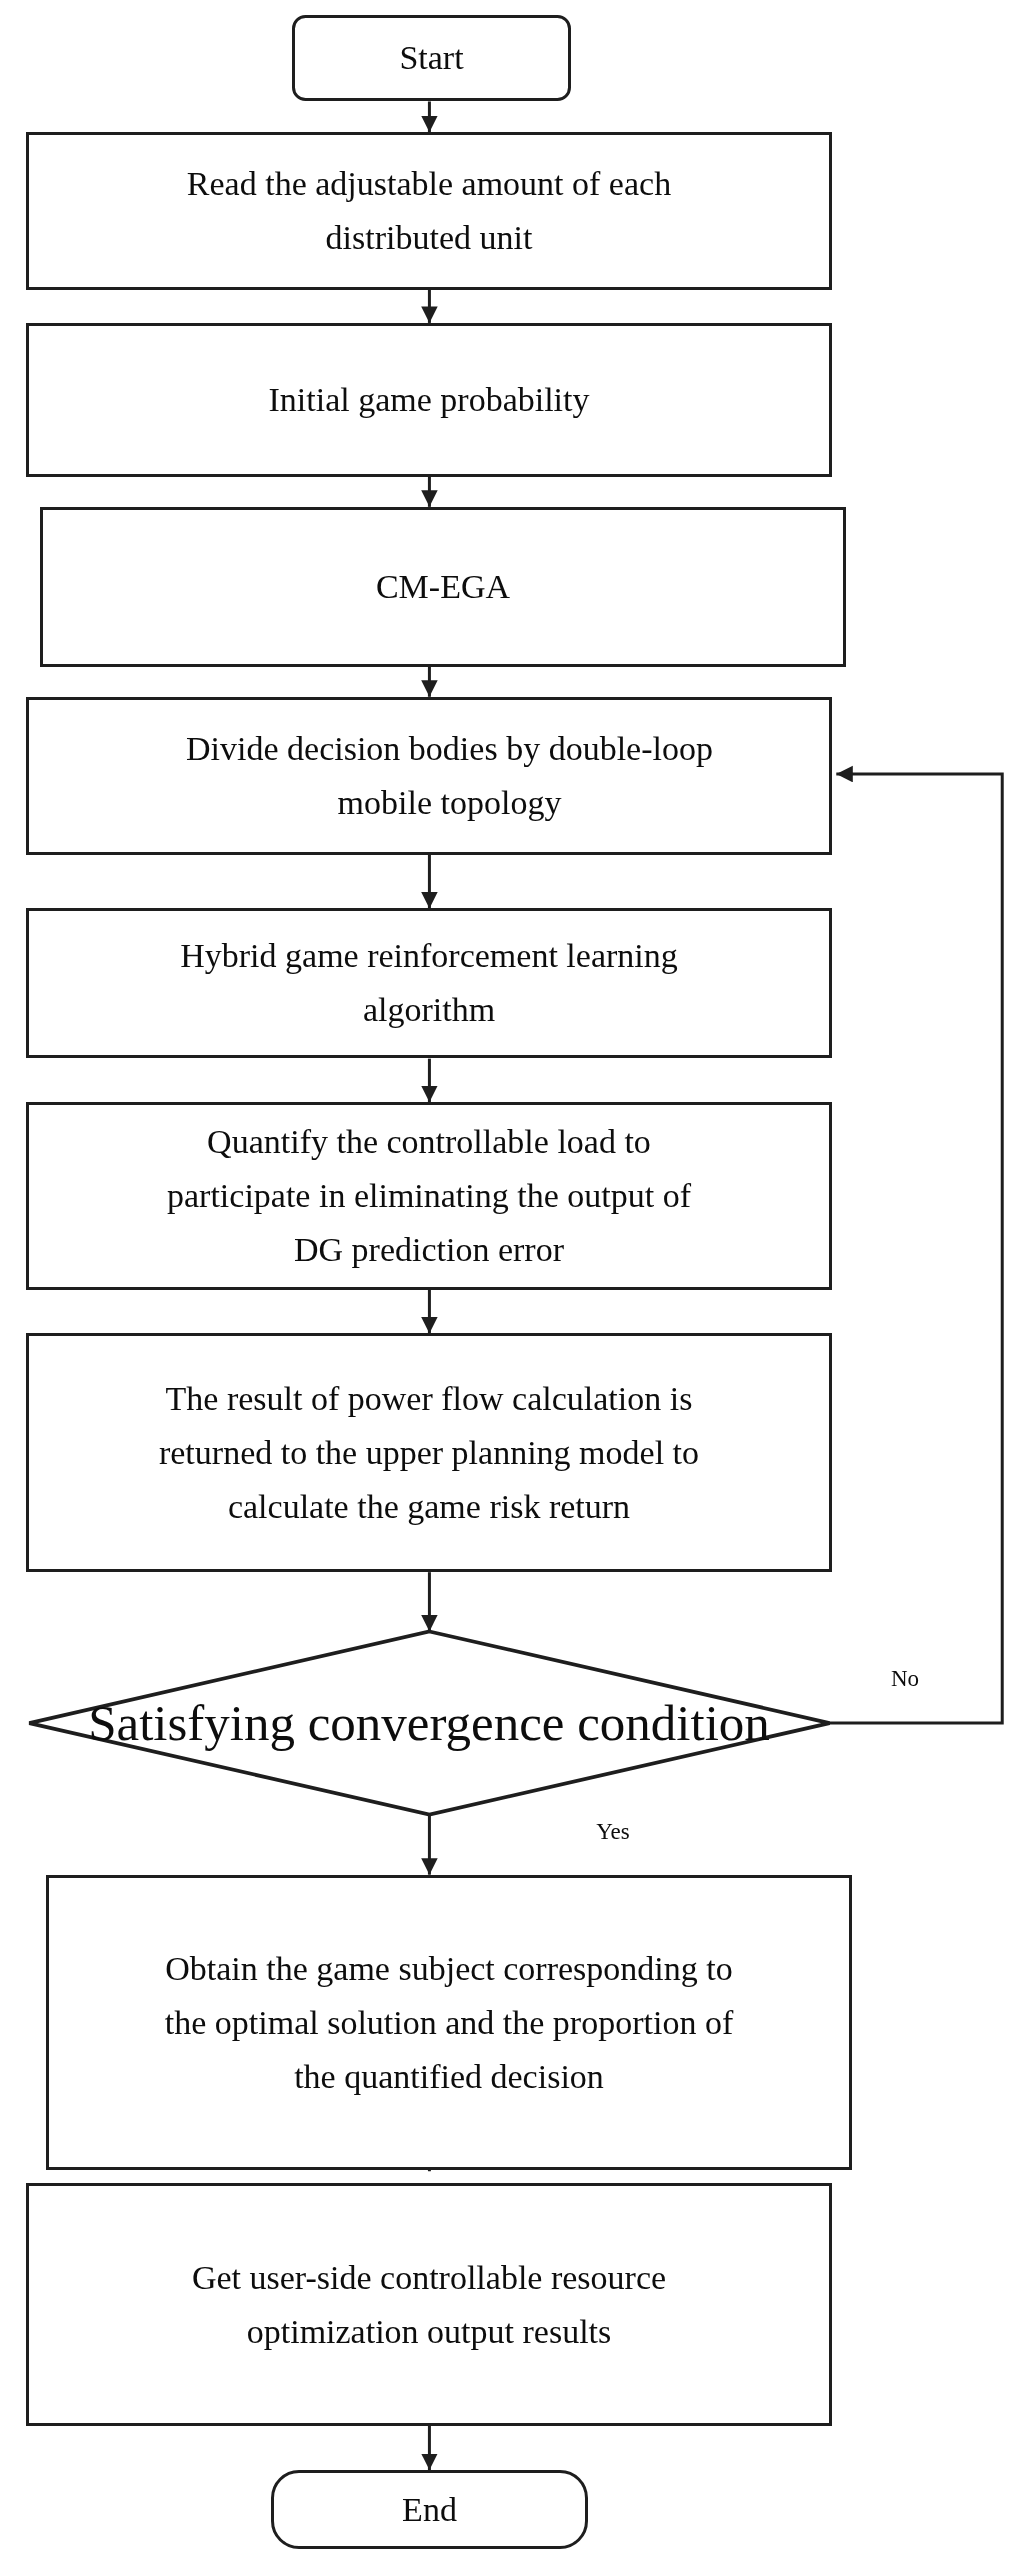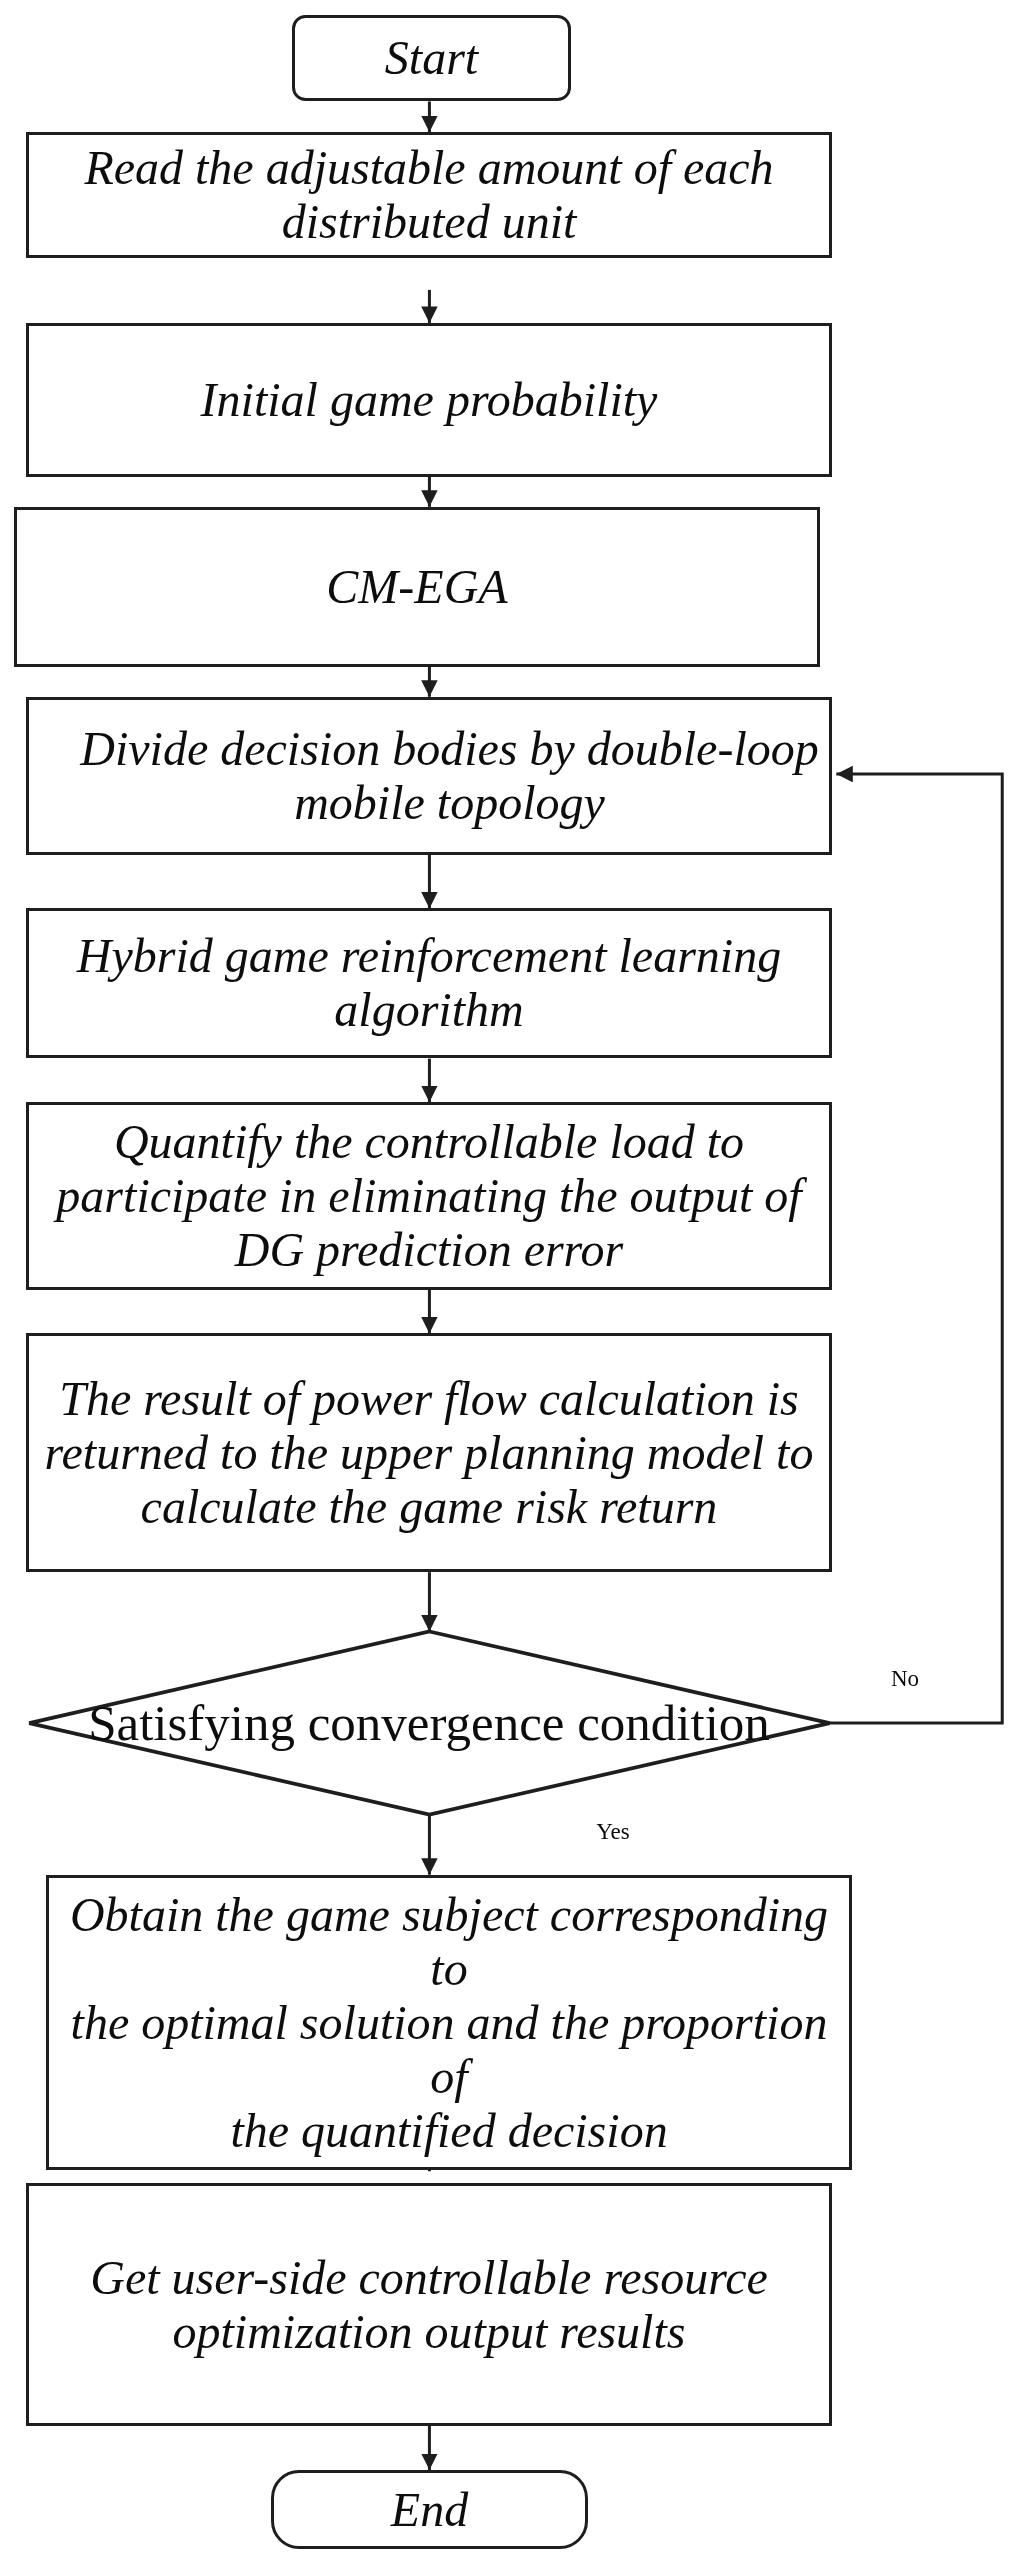--- a/index.html
+++ b/index.html
@@ -30,9 +30,8 @@
     white-space: pre-line;
     background: #ffffff;
     border: 3.8px solid #1e1e1e;
-    font-size: 48px;
+    font-size: 34px;
     line-height: 54px;
-    font-style: italic;
   }
   .terminal { border-radius: 13.5px; }
   .decision-label {

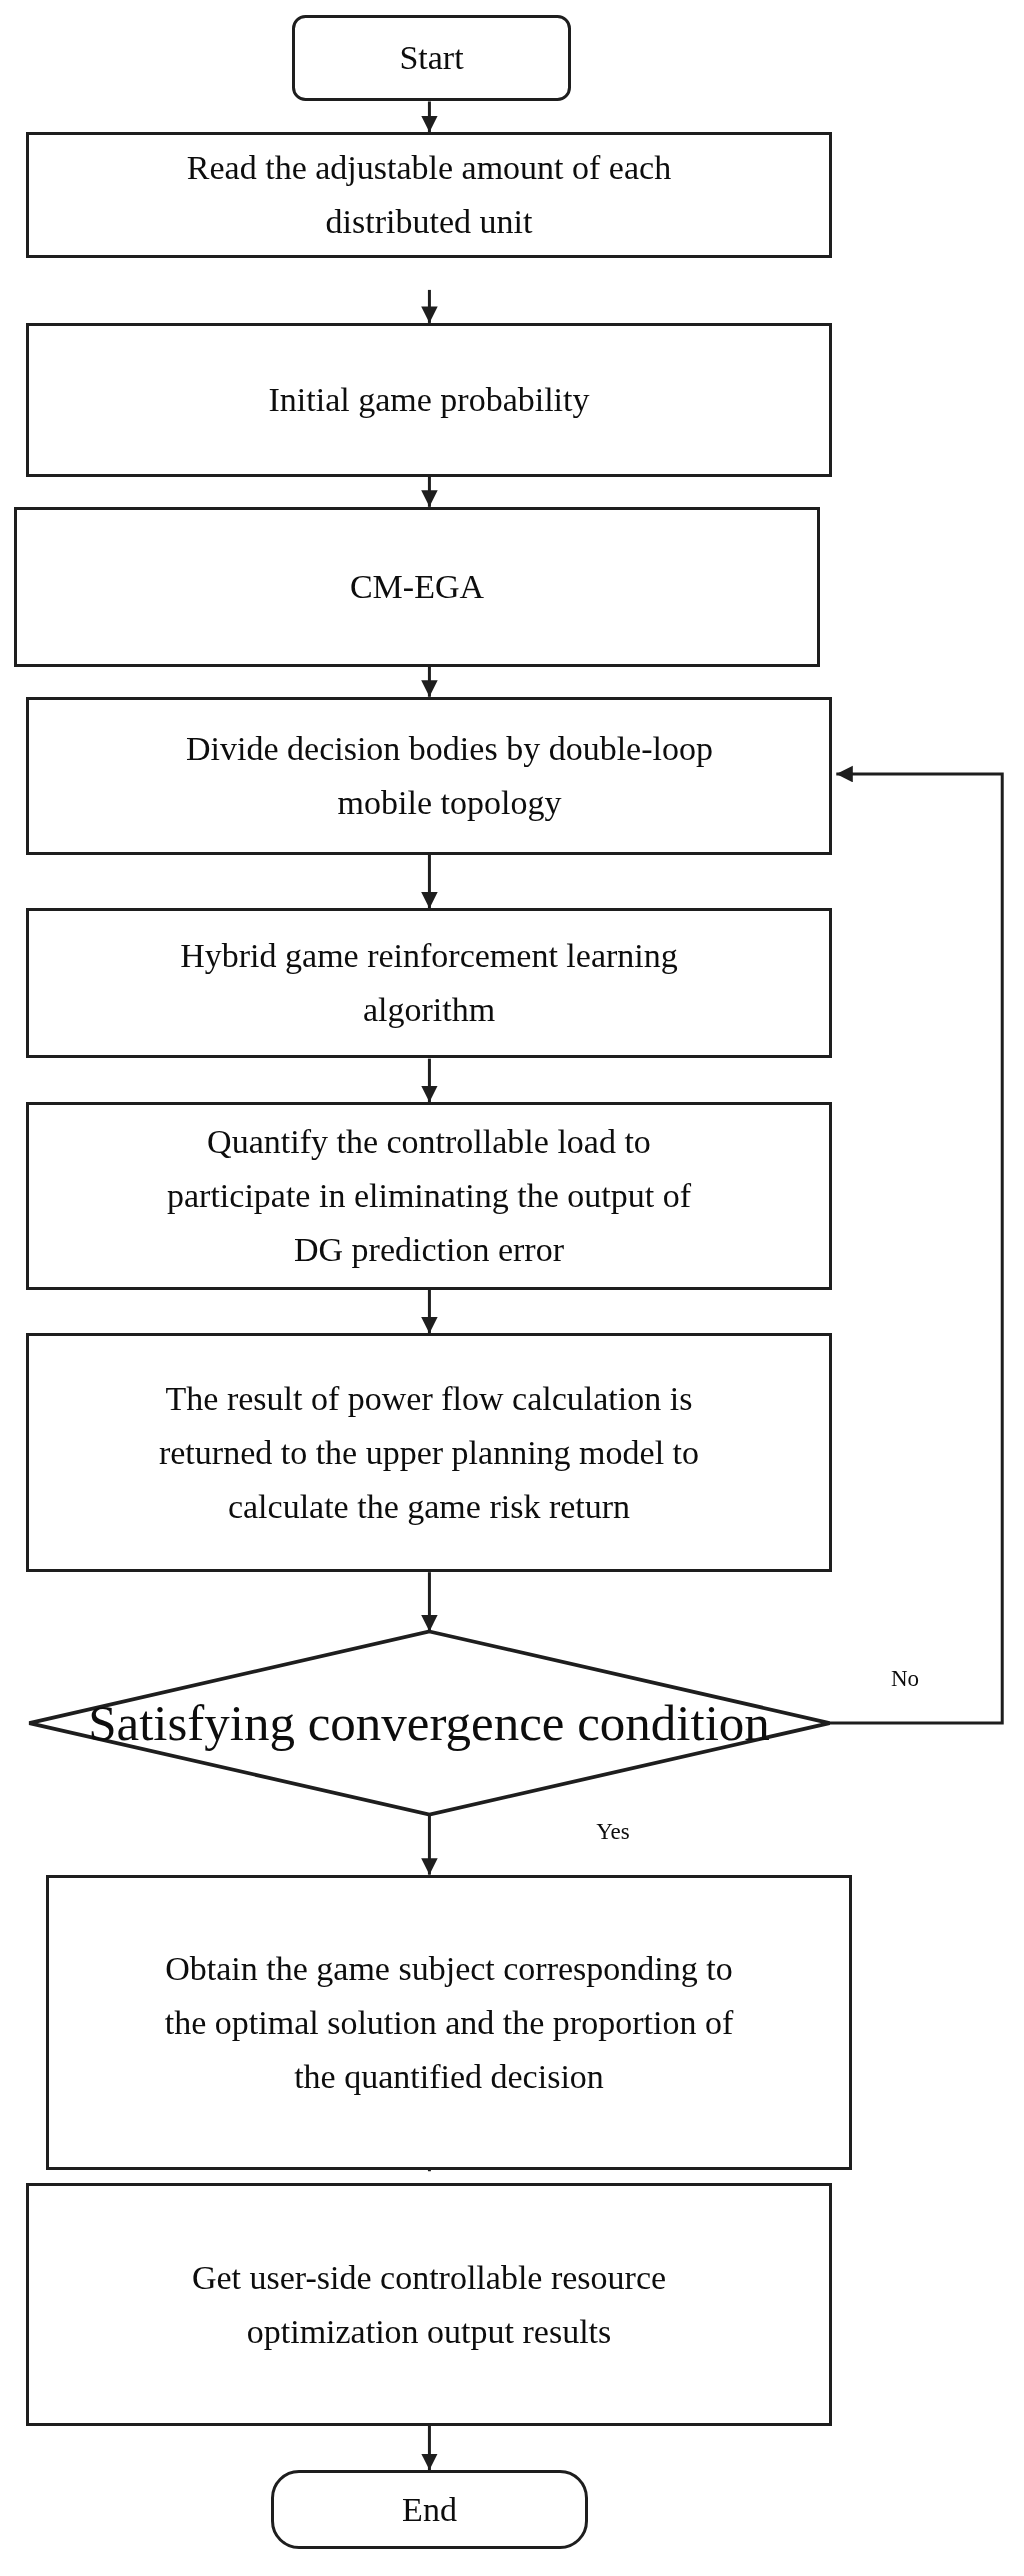--- a/index.html
+++ b/index.html
@@ -56,7 +56,7 @@
 
   
   #n-start     { left: 292px; top: 15px;   width: 279px;  height: 86px; }
-  #n-read      { left: 26px;  top: 132px;  width: 806px; height: 126px; }
+  #n-read      { left: 26px;  top: 132px;  width: 806px; height: 158px; }
   #n-init      { left: 26px;  top: 323px;  width: 806px; height: 154px; }
   #n-cmega     { left: 14px;  top: 507px;  width: 806px; height: 160px; text-align: right; }
   #n-divide    { left: 26px;  top: 697px;  width: 806px; height: 158px; padding-left: 41px; }

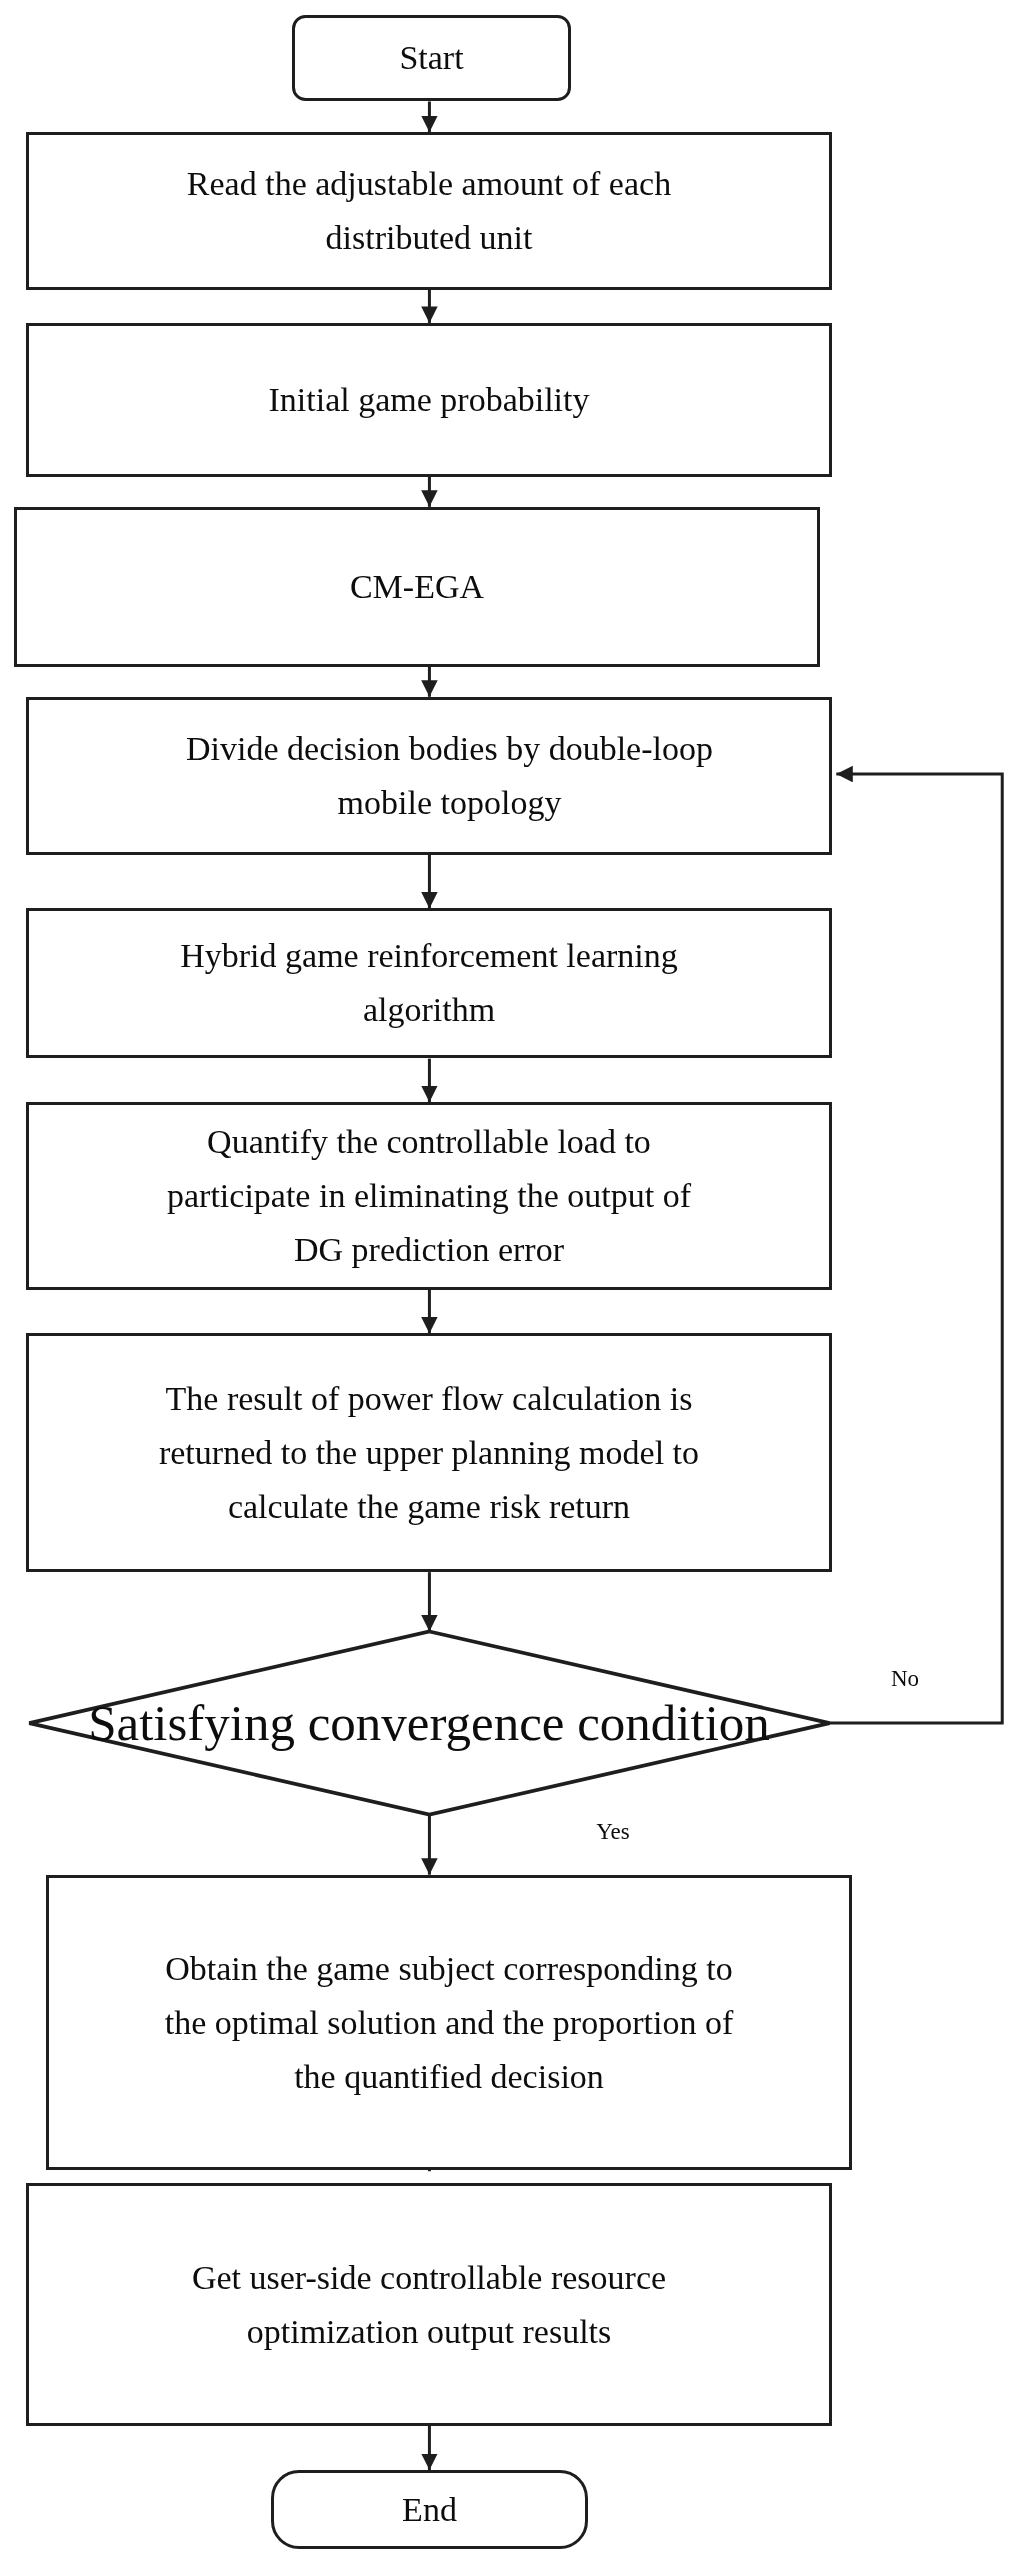--- a/index.html
+++ b/index.html
@@ -58,7 +58,7 @@
   #n-start     { left: 292px; top: 15px;   width: 279px;  height: 86px; }
   #n-read      { left: 26px;  top: 132px;  width: 806px; height: 158px; }
   #n-init      { left: 26px;  top: 323px;  width: 806px; height: 154px; }
-  #n-cmega     { left: 14px;  top: 507px;  width: 806px; height: 160px; text-align: right; }
+  #n-cmega     { left: 40px;  top: 507px;  width: 806px; height: 160px; text-align: right; }
   #n-divide    { left: 26px;  top: 697px;  width: 806px; height: 158px; padding-left: 41px; }
   #n-hybrid    { left: 26px;  top: 908px; width: 806px; height: 150px; }
   #n-quantify  { left: 26px;  top: 1102px; width: 806px; height: 188px; }

